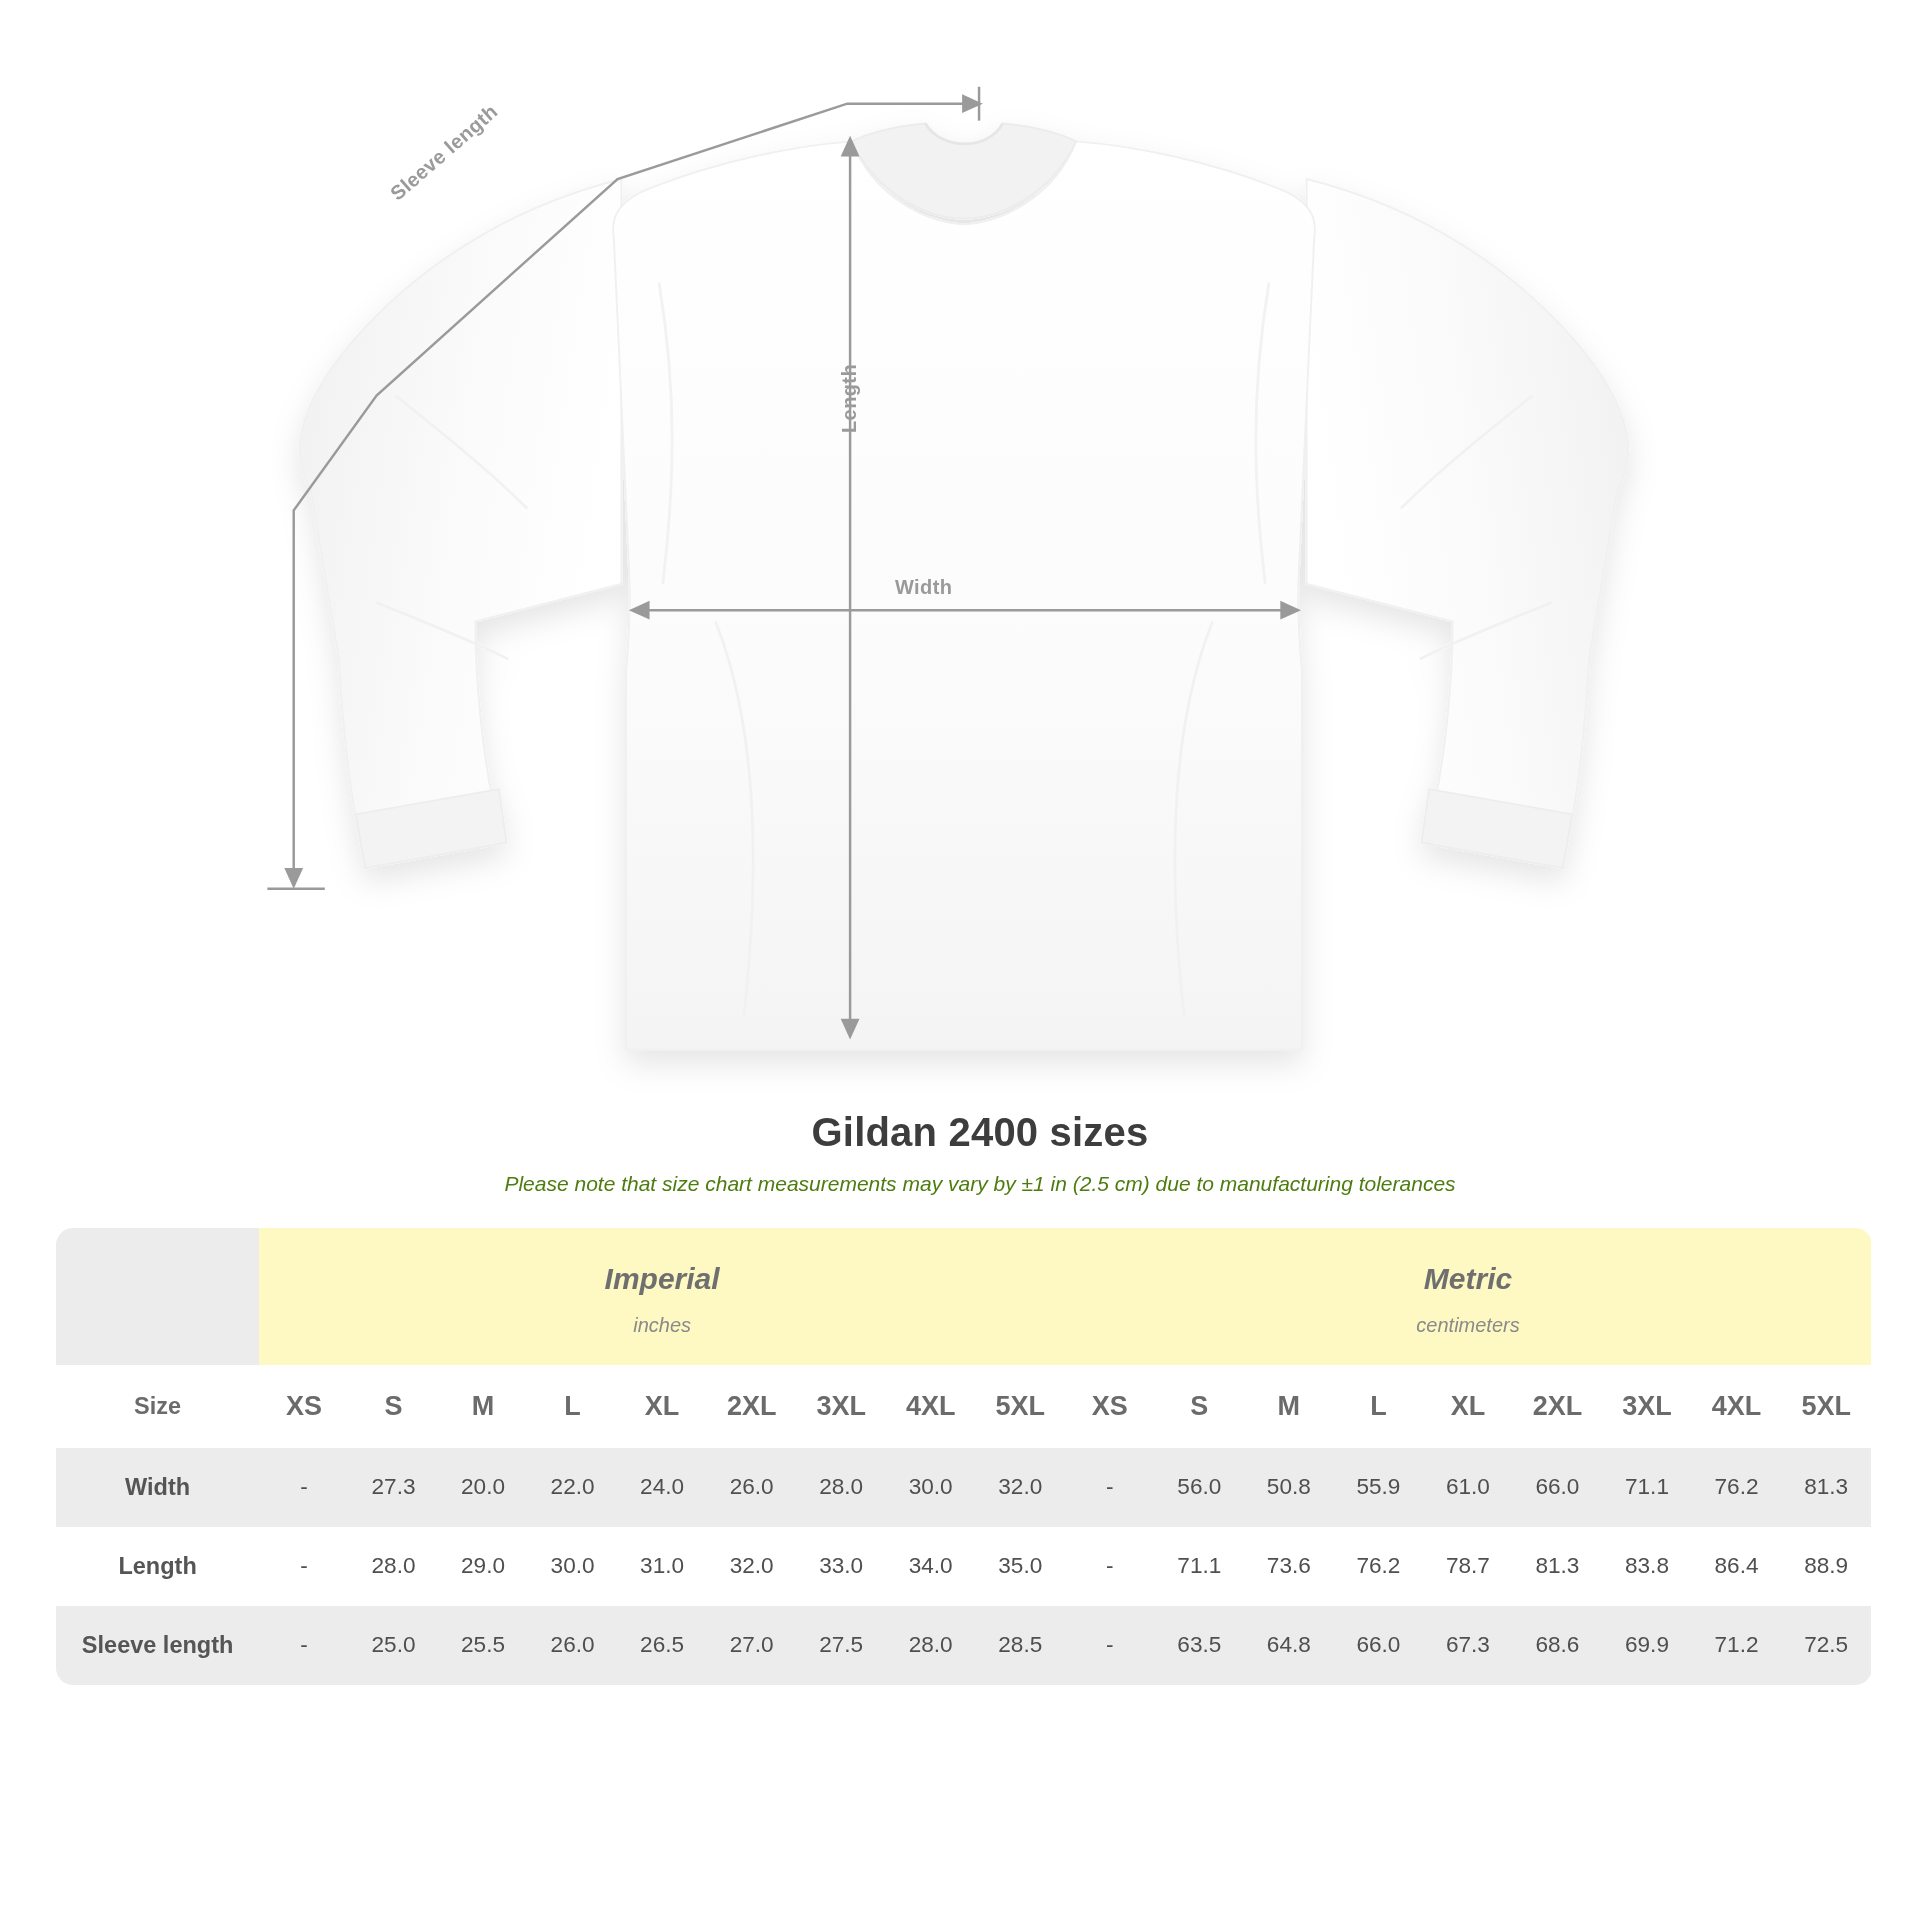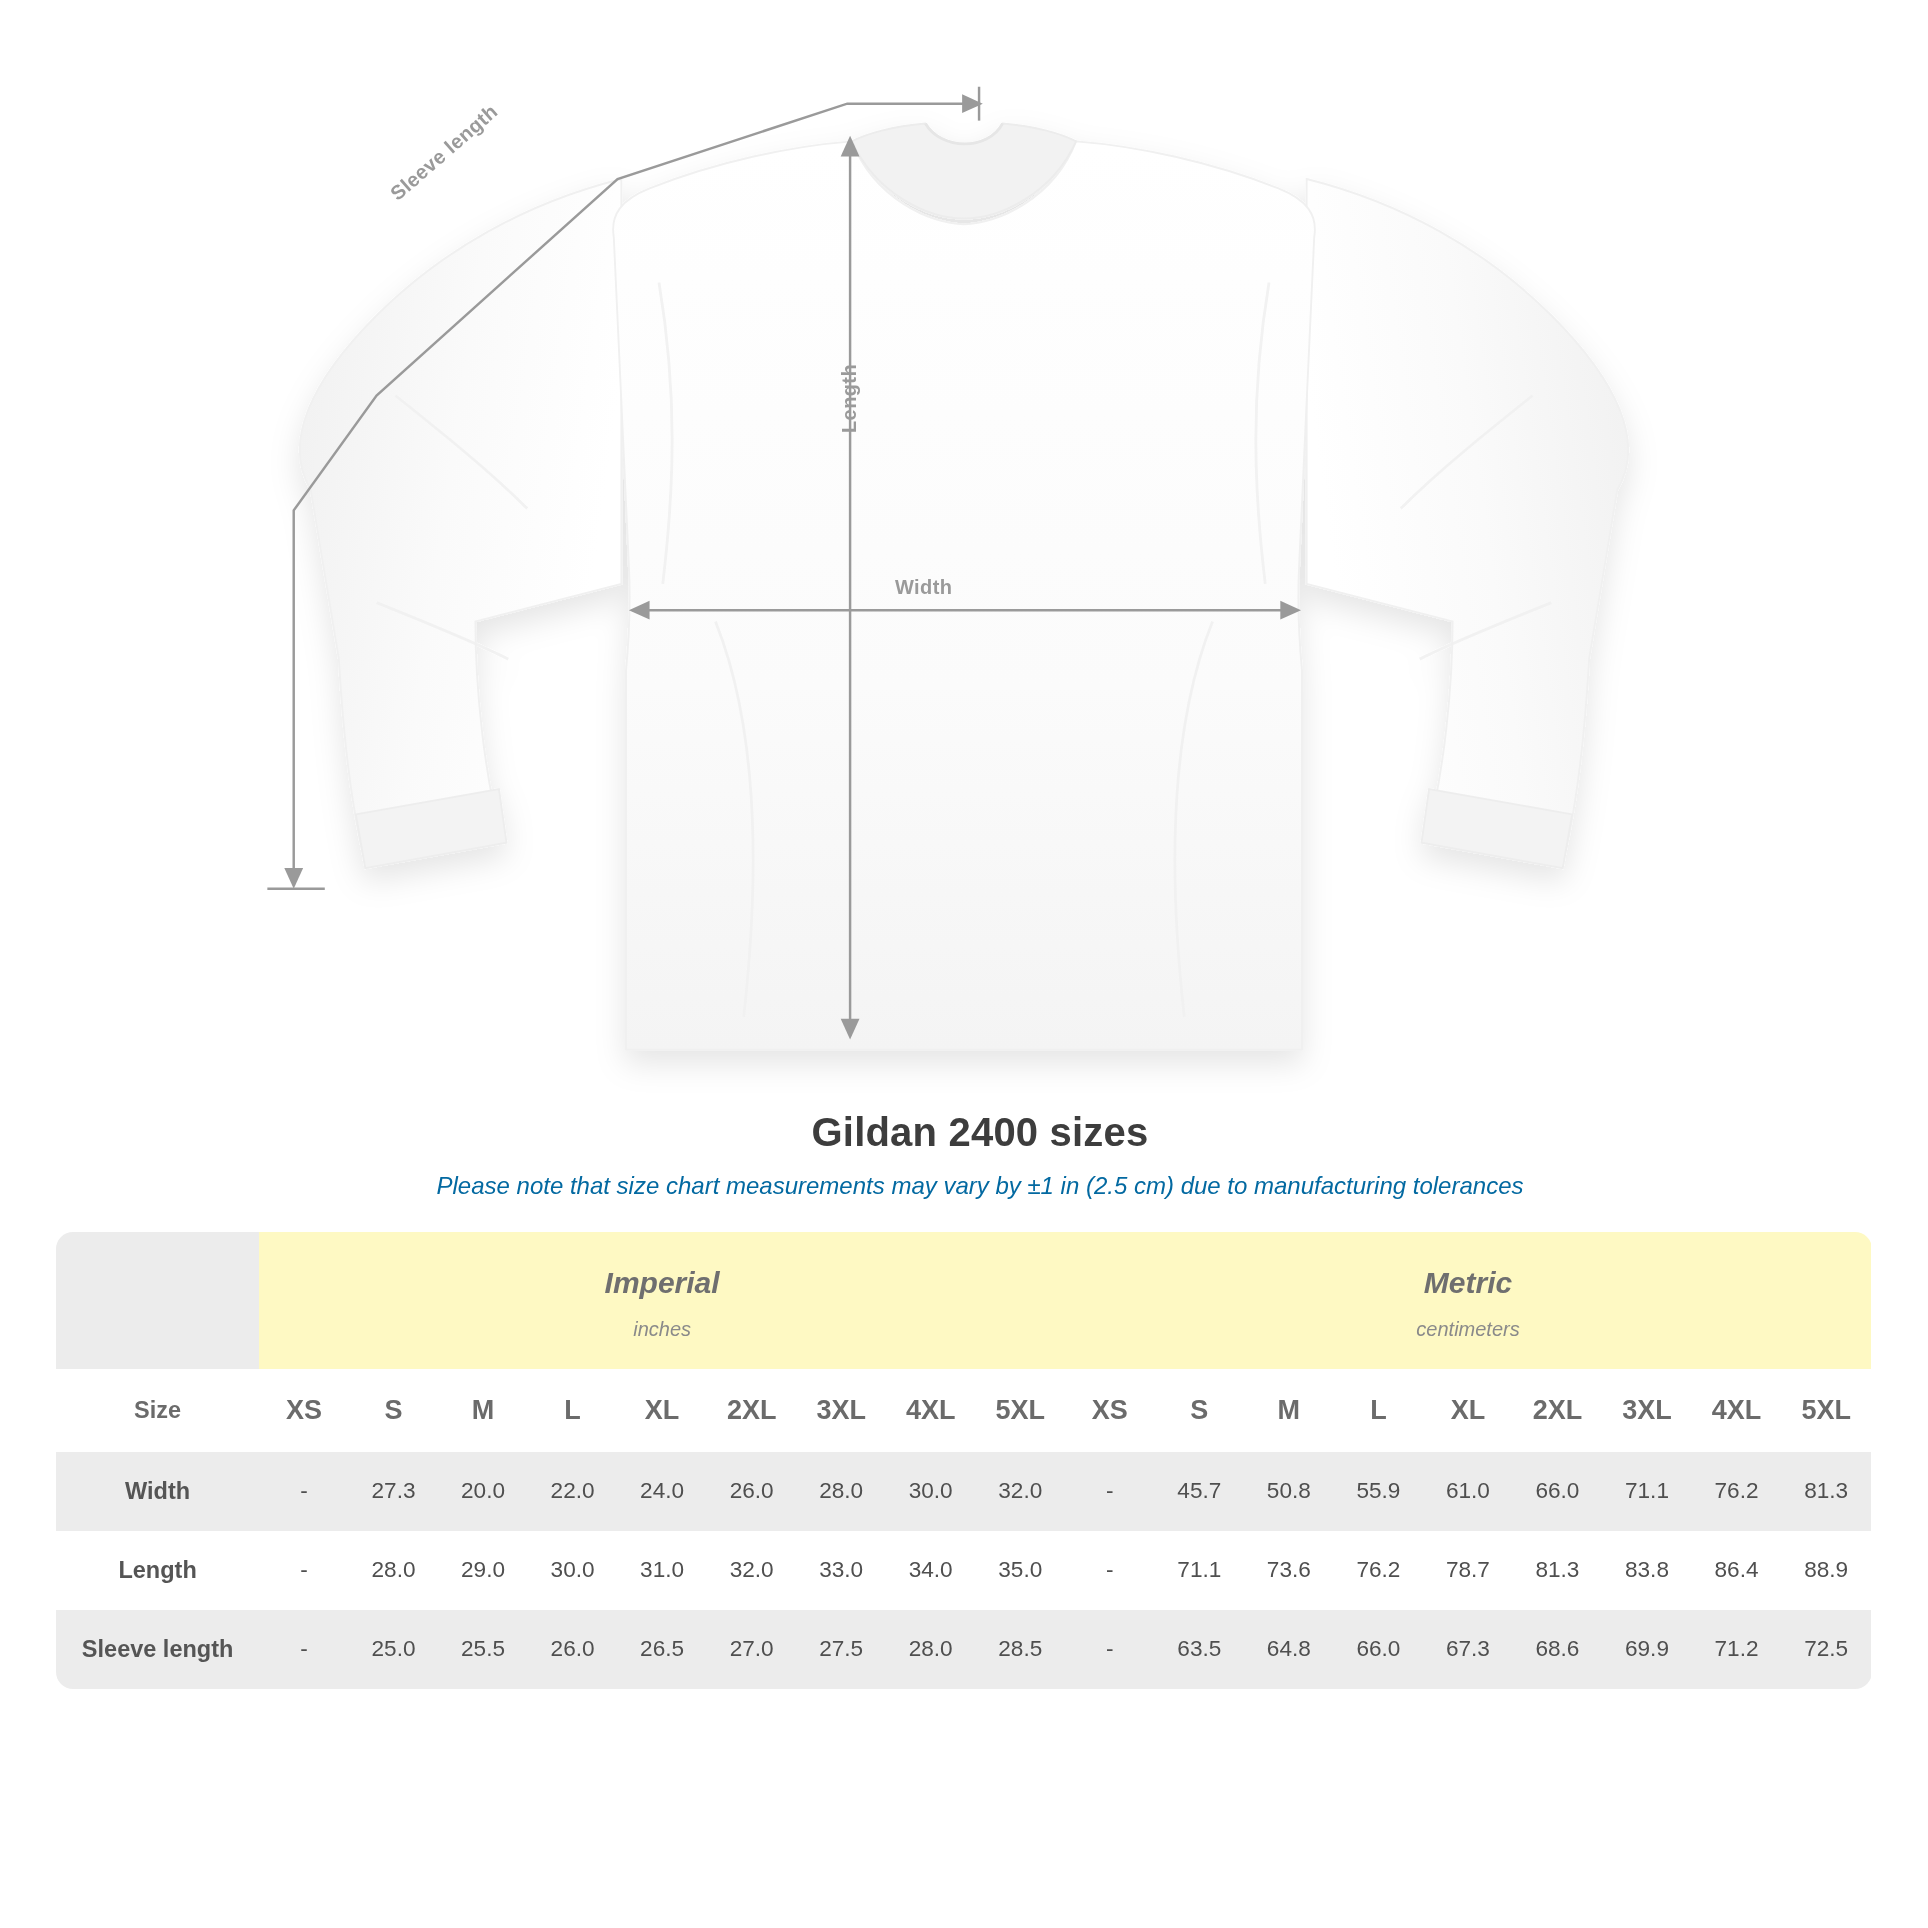--- a/index.html
+++ b/index.html
@@ -72,9 +72,9 @@
     letter-spacing: 0.2px;
   }
   .chart-subtitle {
-    font-size: 24px;
+    font-size: 21px;
     font-style: italic;
-    color: #0369a1;
+    color: #4d7c0f;
     margin: 0;
   }
 

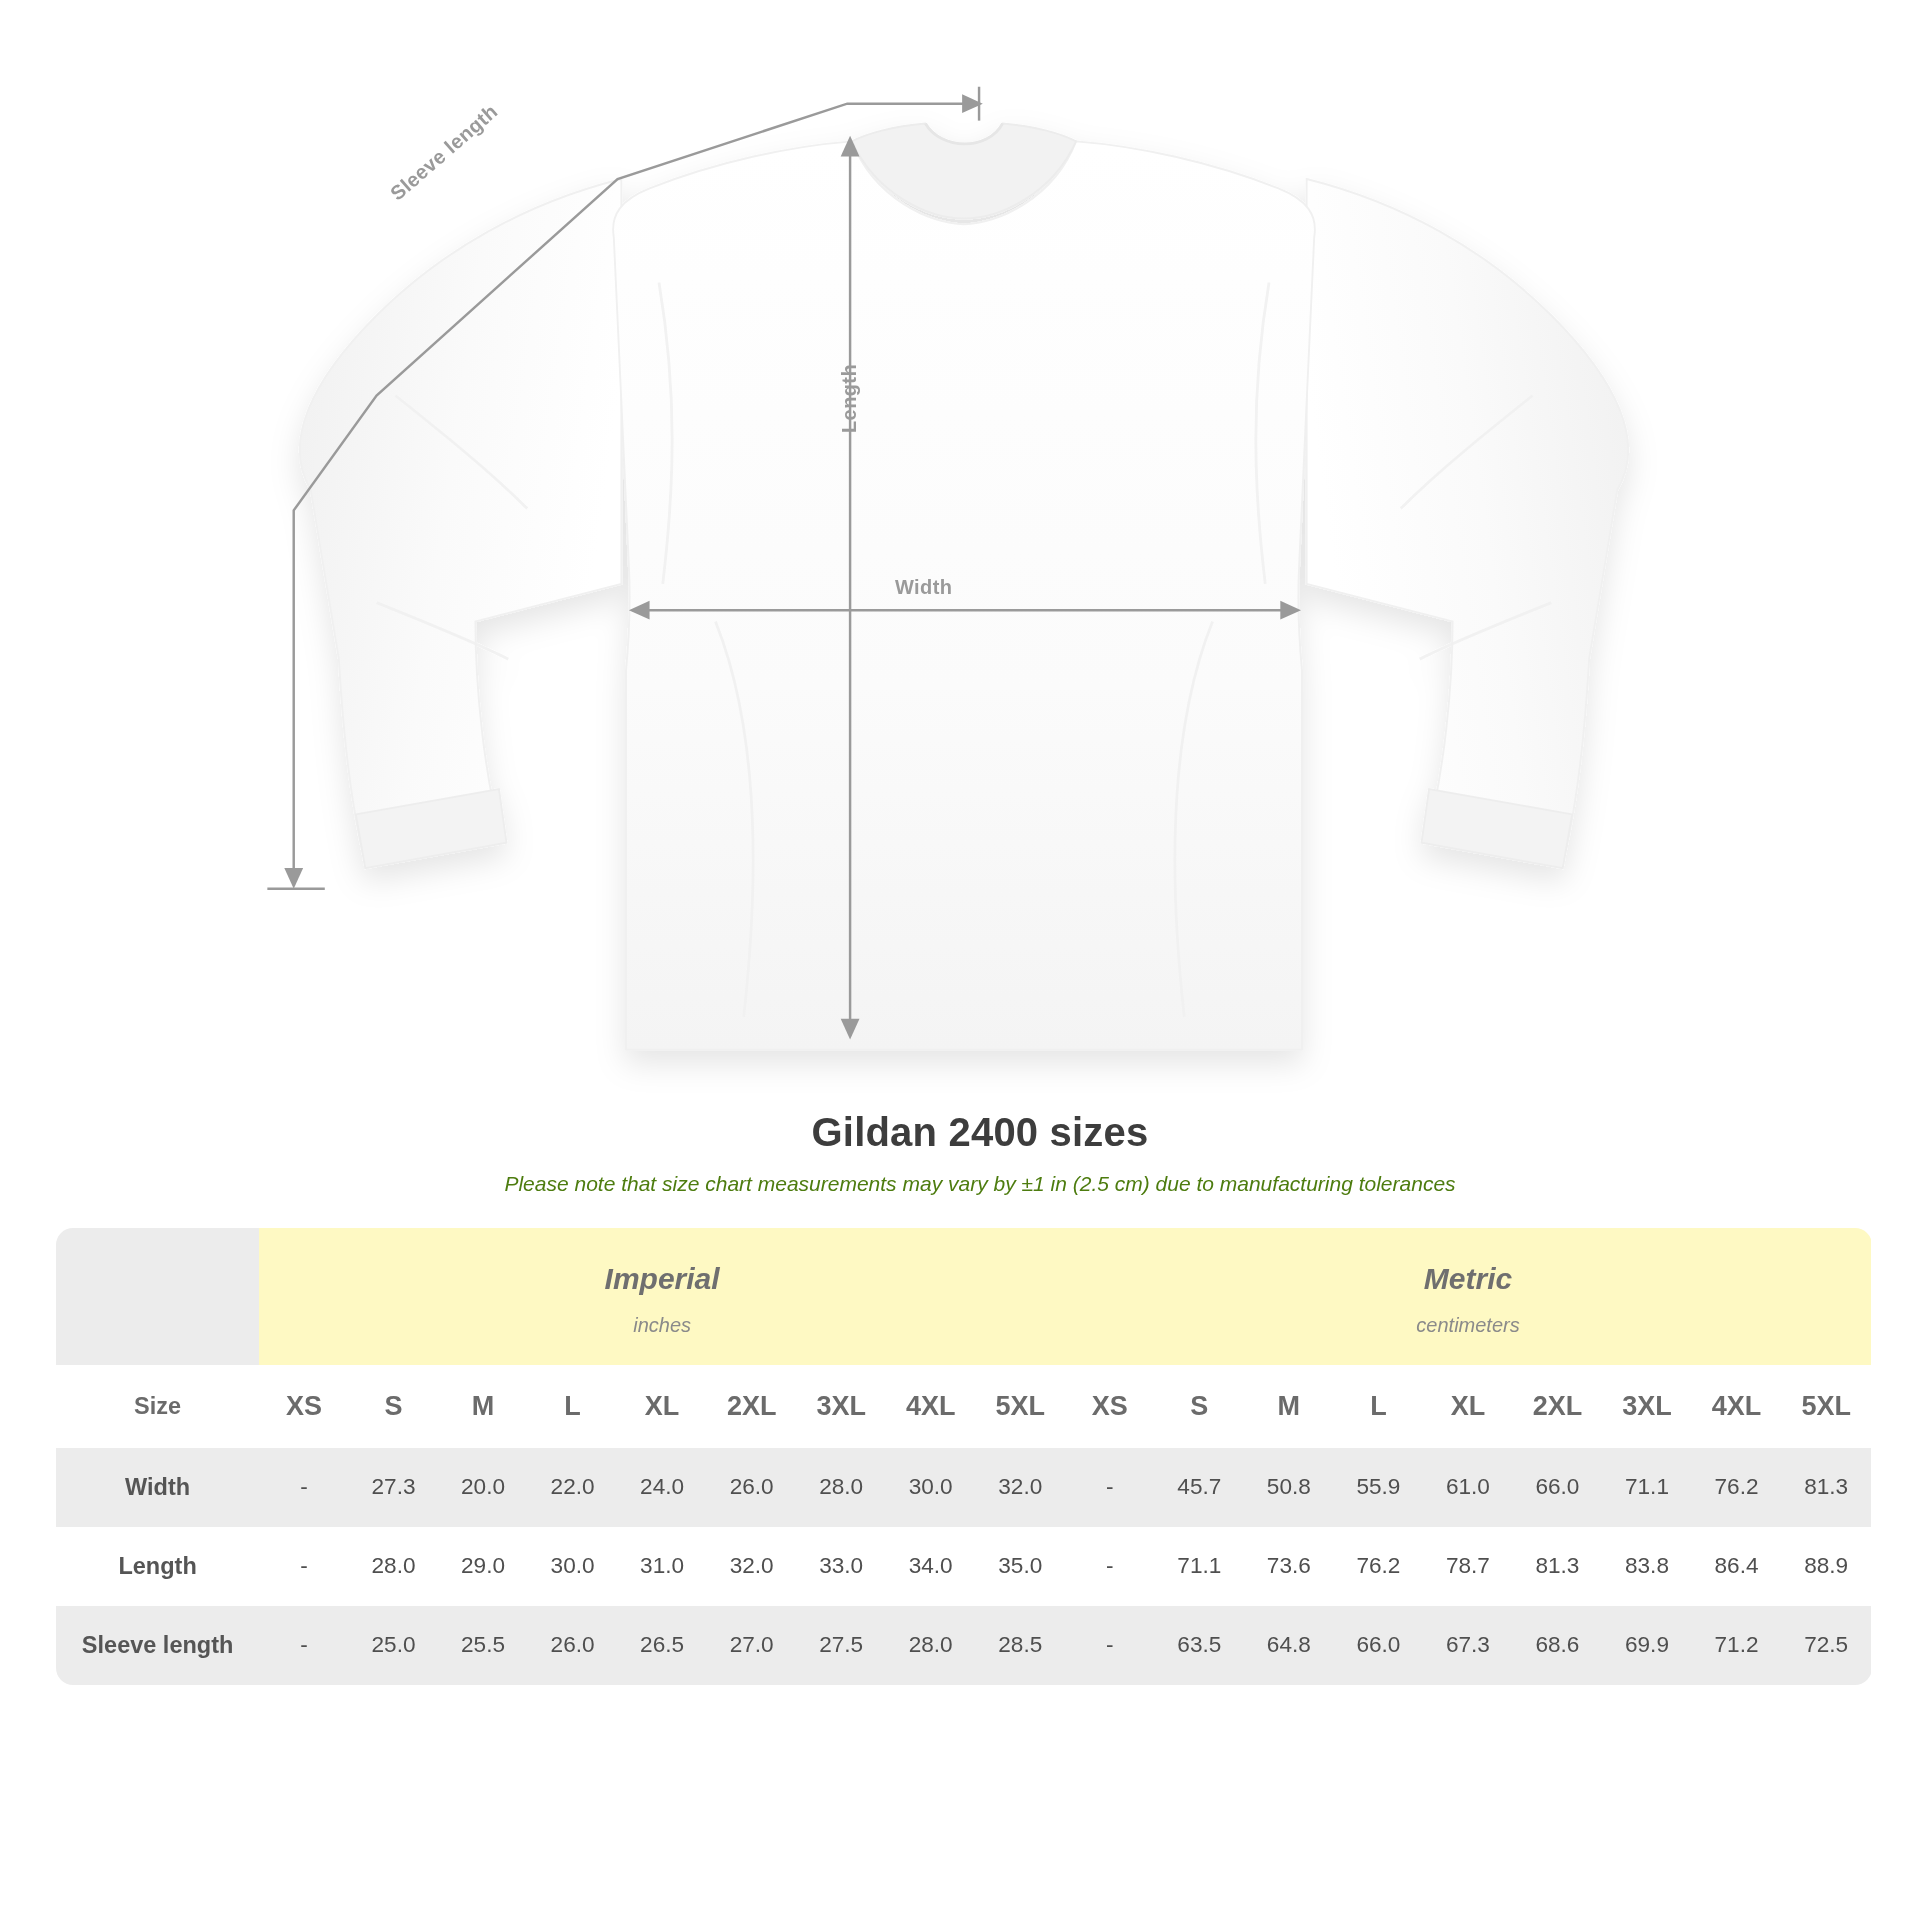--- a/index.html
+++ b/index.html
@@ -330,7 +330,7 @@
           <td>30.0</td>
           <td>32.0</td>
           <td>-</td>
-          <td>45.7</td>
+          <td>56.0</td>
           <td>50.8</td>
           <td>55.9</td>
           <td>61.0</td>

